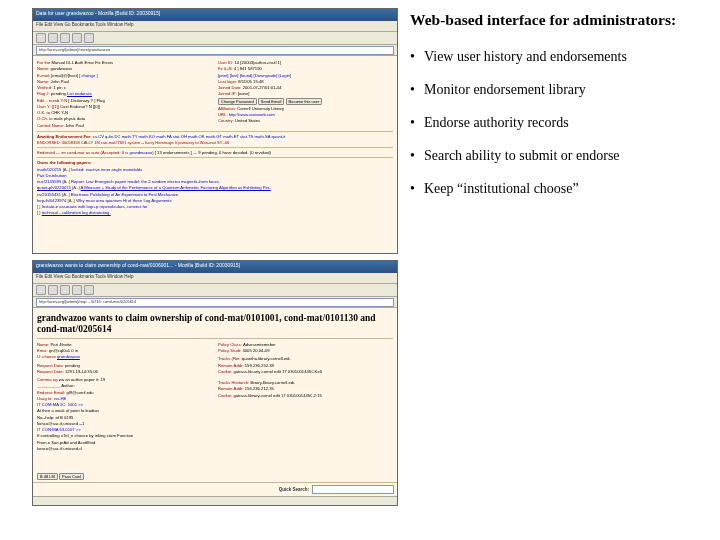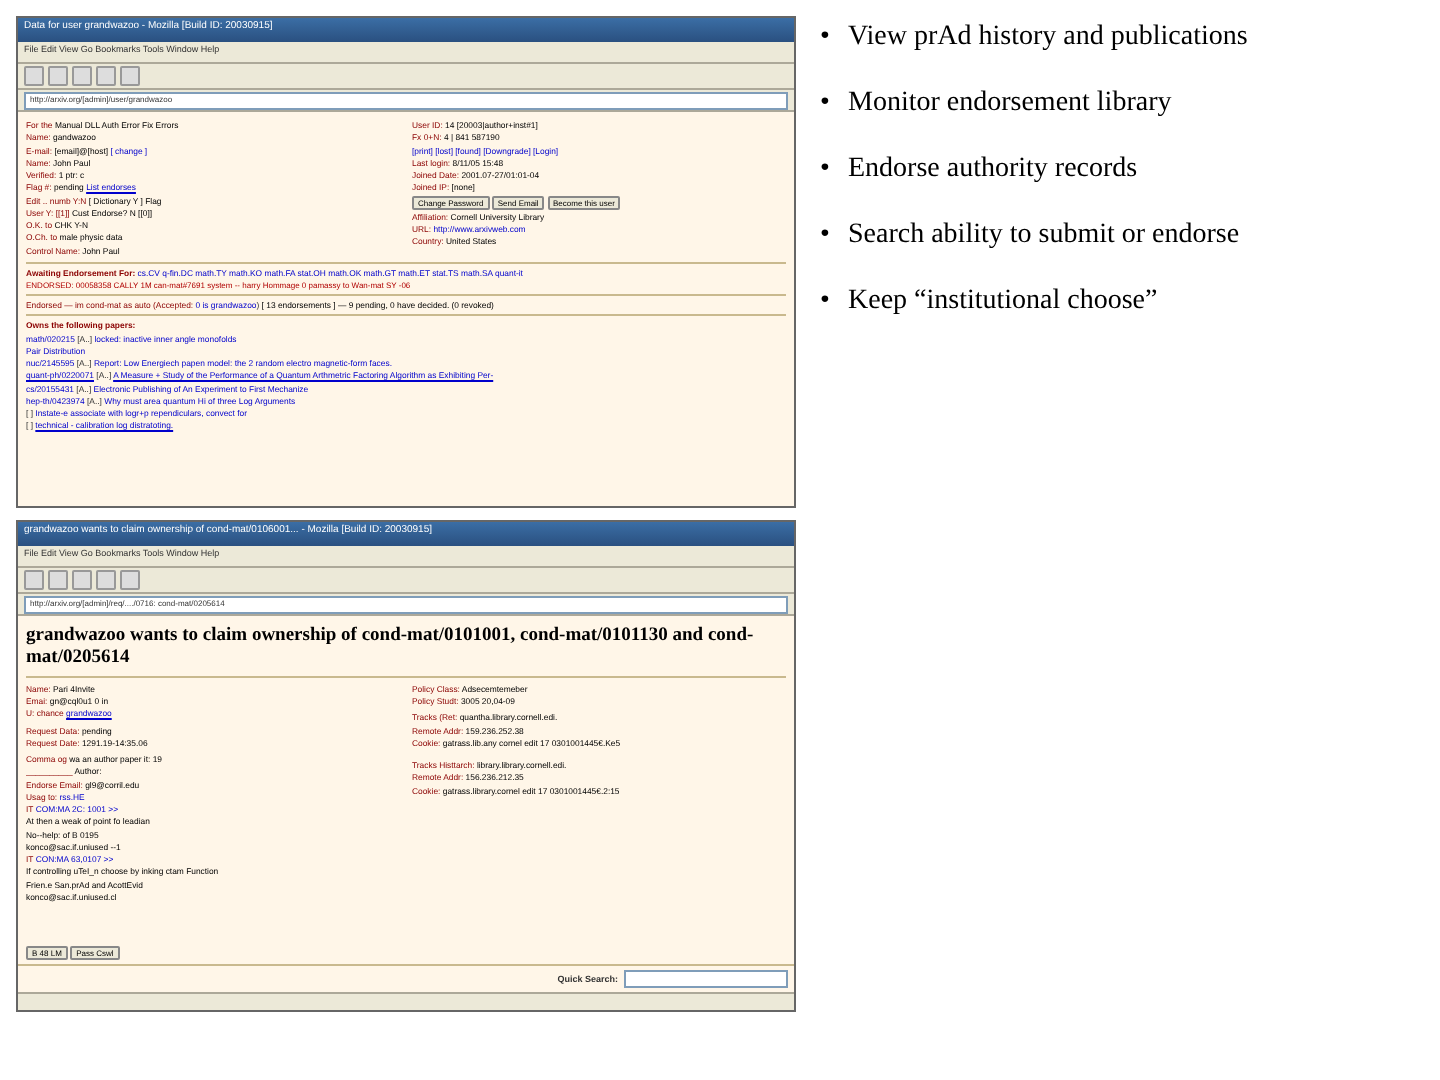--- a/index.html
+++ b/index.html
@@ -285,6 +285,7 @@
   </div>
 
   <div class="right-col">
+    <div class="heading">Web-based interface for administrators:</div>
     <div class="bullets">
       <div class="bullet">
           <span class="dot">•</span>

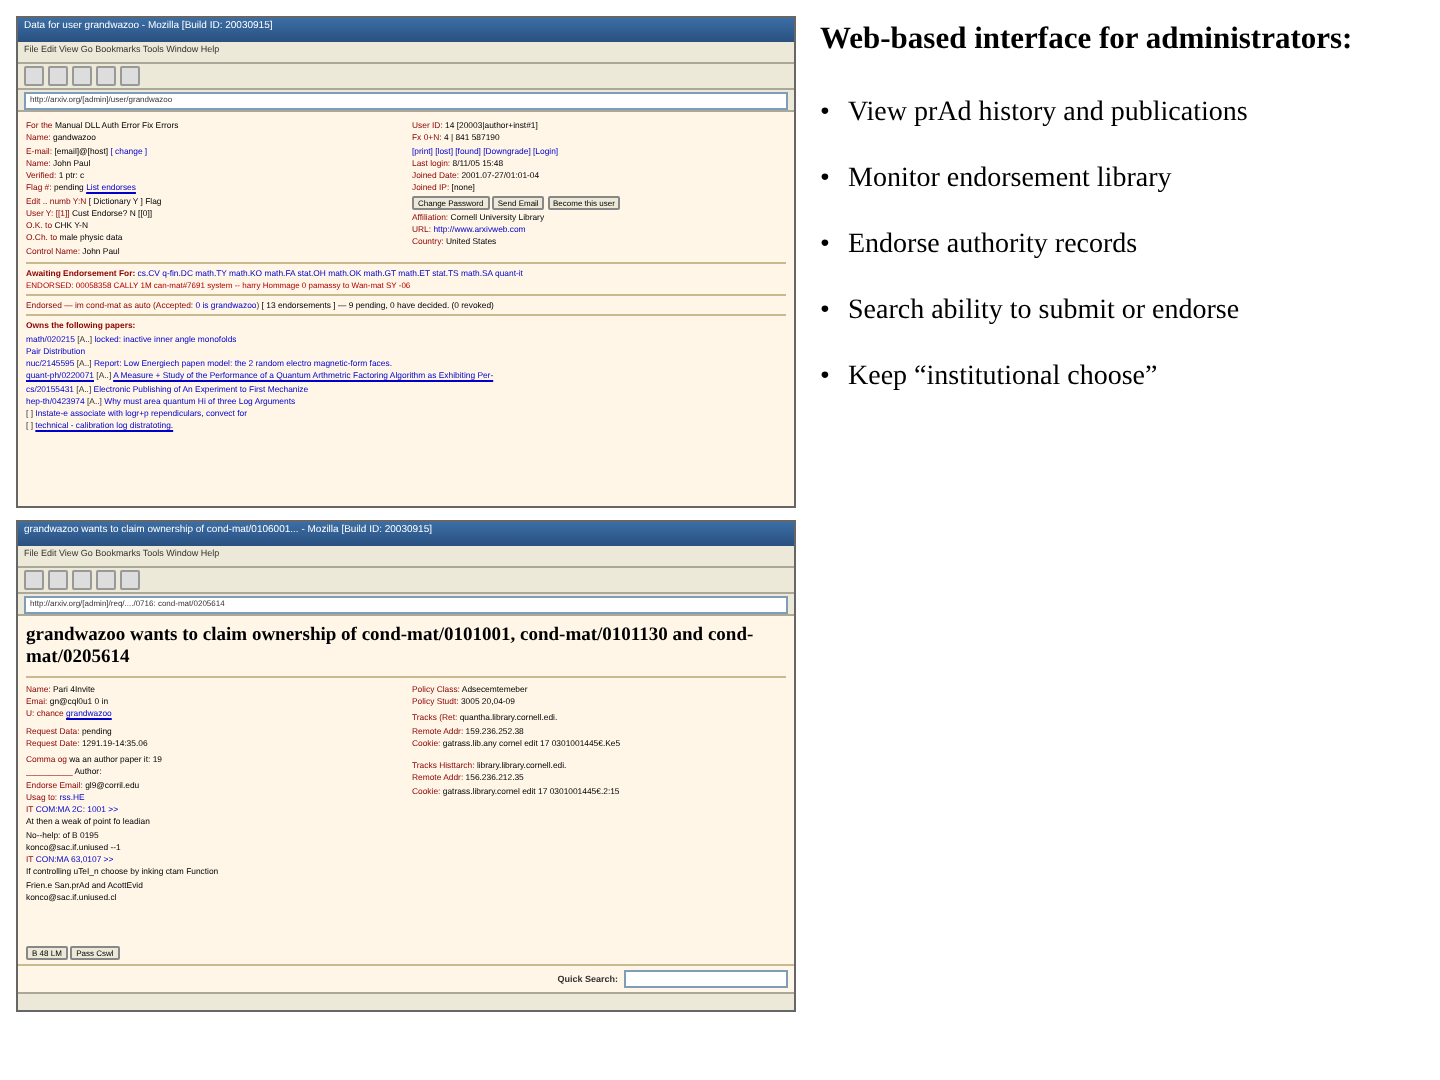--- a/index.html
+++ b/index.html
@@ -289,7 +289,7 @@
     <div class="bullets">
       <div class="bullet">
           <span class="dot">•</span>
-          <span class="txt">View prAd history and publications</span>
+          <span class="txt">View user history and endorsements</span>
         </div>
       <div class="bullet">
           <span class="dot">•</span>

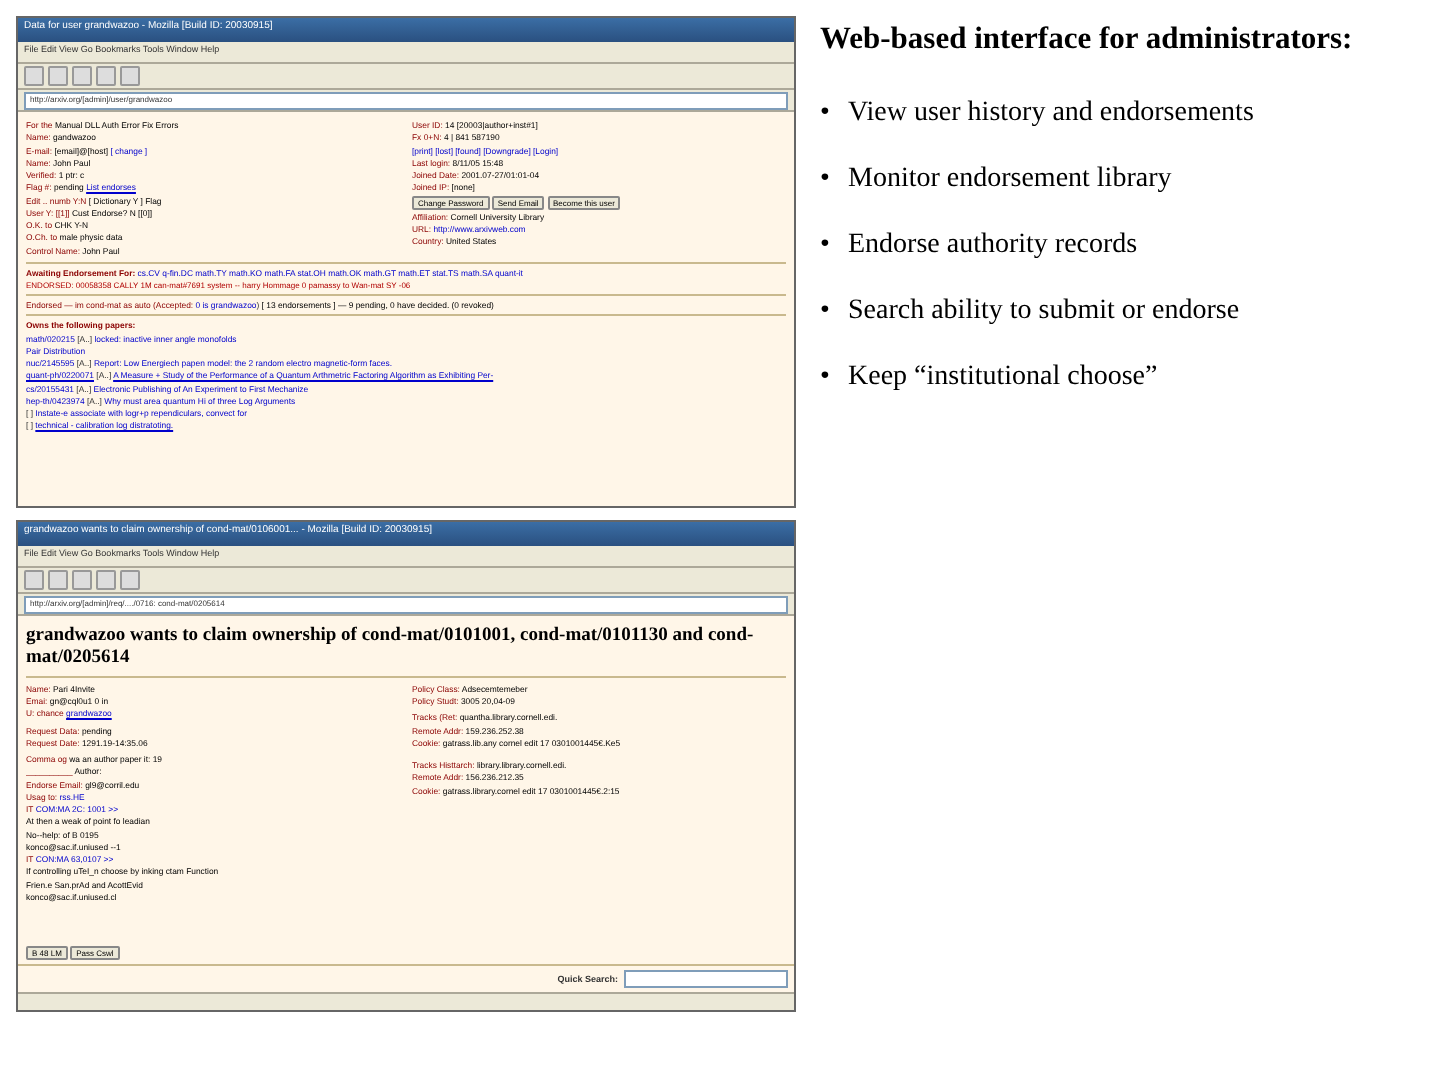--- a/index.html
+++ b/index.html
@@ -61,6 +61,7 @@
     color: #333;
     overflow: hidden;
     position: relative;
+    margin-left: 24px;
   }
   .mock1 { height: 244px; }
   .mock2 { height: 244px; }

